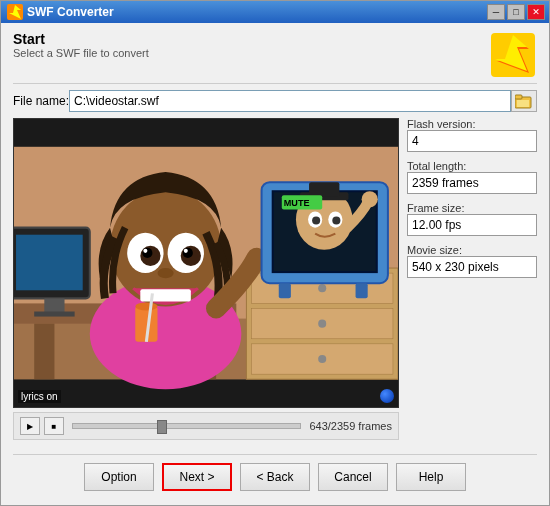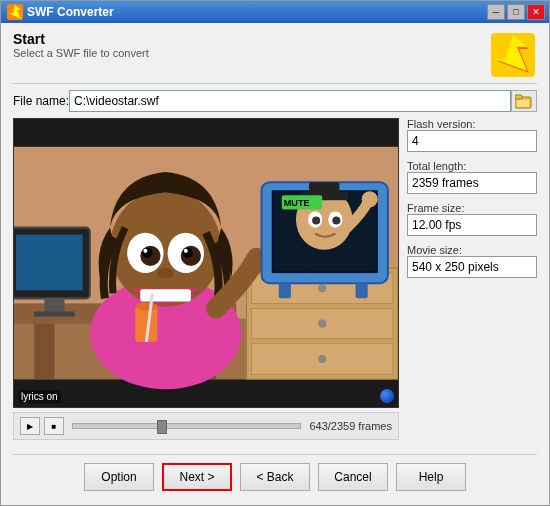--- a/index.html
+++ b/index.html
@@ -469,7 +469,7 @@
         <div class="info-group">
           <span class="info-label">Movie size:</span>
           <div class="info-value-box">
-            <span>540 x 250 pixels</span>
+            <span>540 x 230 pixels</span>
           </div>
         </div>
 

